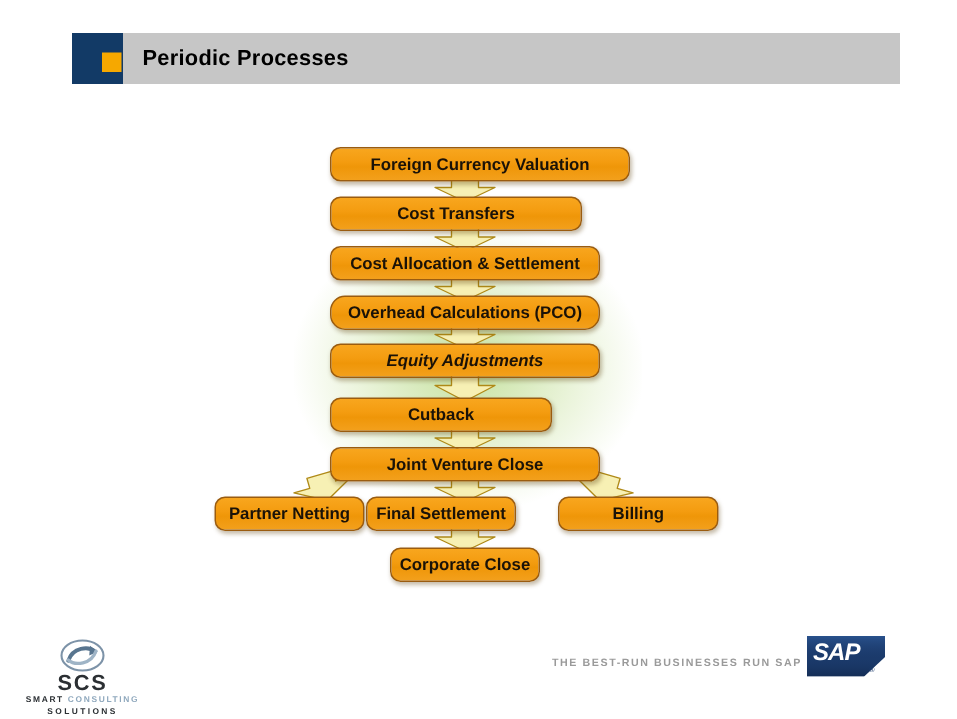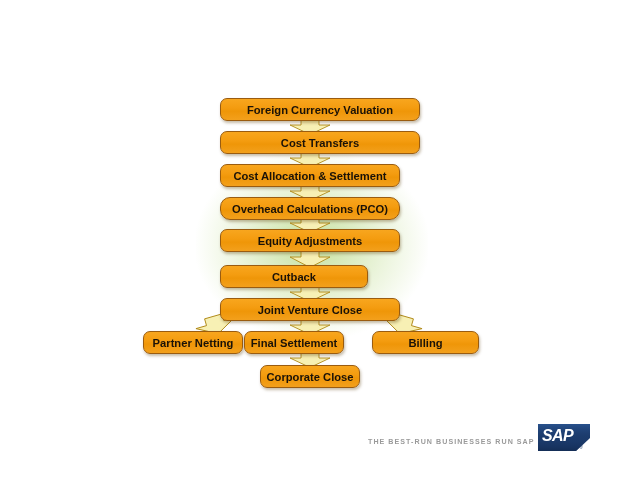--- a/index.html
+++ b/index.html
@@ -163,6 +163,13 @@
 
 <div id="slide">
 
+  <div id="header">
+    <div id="header-bar"></div>
+    <div id="header-square">
+      <div id="header-square-inner"></div>
+    </div>
+    <div id="header-title">Periodic Processes</div>
+  </div>
 
   <div id="flow-glow"></div>
 

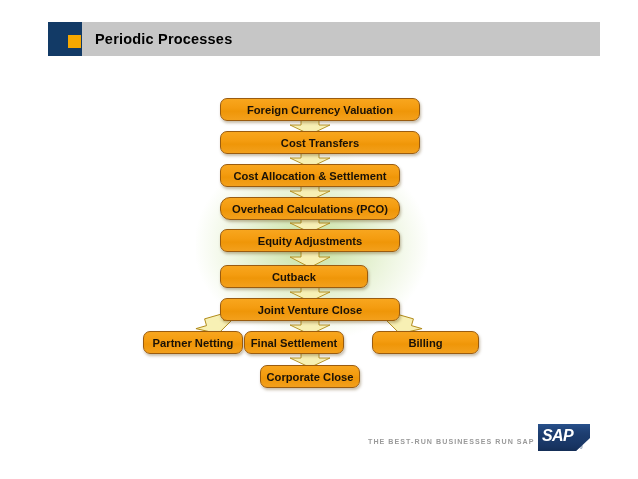--- a/index.html
+++ b/index.html
@@ -178,7 +178,7 @@
     <div class="node" style="left:220px; top:98px;  width:200px; height:23px;">
       <span>Foreign Currency Valuation</span>
     </div>
-    <div class="node" style="left:220px; top:131px; width:200px; height:23px;text-align:center;">
+    <div class="node" style="left:220px; top:131px; width:168px; height:23px;text-align:center;">
       <span>Cost Transfers</span>
     </div>
     <div class="node" style="left:220px; top:164px; width:180px; height:23px;">

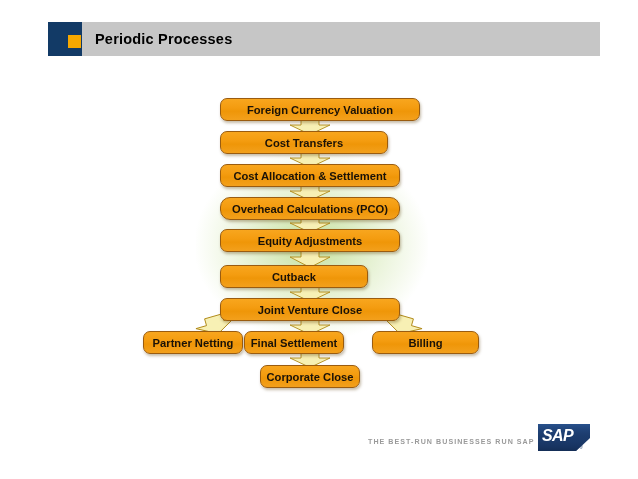--- a/index.html
+++ b/index.html
@@ -187,7 +187,7 @@
     <div class="node" style="left:220px; top:197px; width:180px; height:23px;border-radius:10px;">
       <span>Overhead Calculations (PCO)</span>
     </div>
-    <div class="node" style="left:220px; top:229px; width:180px; height:23px;">
+    <div class="node" style="left:220px; top:229px; width:180px; height:23px;font-style:italic;">
       <span>Equity Adjustments</span>
     </div>
     <div class="node" style="left:220px; top:265px; width:148px; height:23px;">

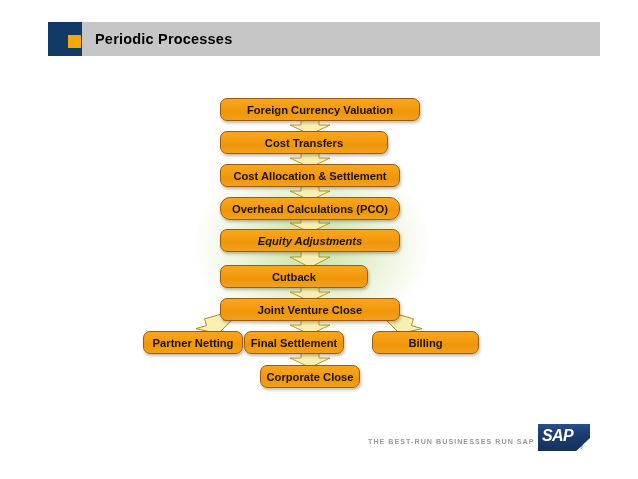--- a/index.html
+++ b/index.html
@@ -272,6 +272,20 @@
 
   <div id="footer-divider"></div>
 
+  <div id="scs-logo">
+    <div id="scs-mark">
+      <svg width="34" height="22" viewBox="0 0 34 22">
+        <ellipse cx="17" cy="11" rx="14" ry="10" fill="none" stroke="#7d93a8" stroke-width="1.4"></ellipse>
+        <path d="M7,14 C10,5 21,4 26,8" fill="none" stroke="#5b7near" stroke-width="0"></path>
+        <path d="M7.5,14.5 C10.5,5.5 21,4.5 25.5,8.5" fill="none" stroke="#58758f" stroke-width="2.6" stroke-linecap="round"></path>
+        <path d="M22,4.5 L27,8.5 L21.5,11 Z" fill="#58758f"></path>
+        <path d="M26,8 C23,17 12,18 7.5,14" fill="none" stroke="#9fb4c6" stroke-width="2.2" stroke-linecap="round"></path>
+      </svg>
+    </div>
+    <div id="scs-name">SCS</div>
+    <div id="scs-tag1"><span>SMART</span> <span class="light">CONSULTING</span></div>
+    <div id="scs-tag2">SOLUTIONS</div>
+  </div>
 
   <div id="sap-logo">
     <svg width="52" height="27" viewBox="0 0 52 27" style="position:absolute;left:0;top:0;">

